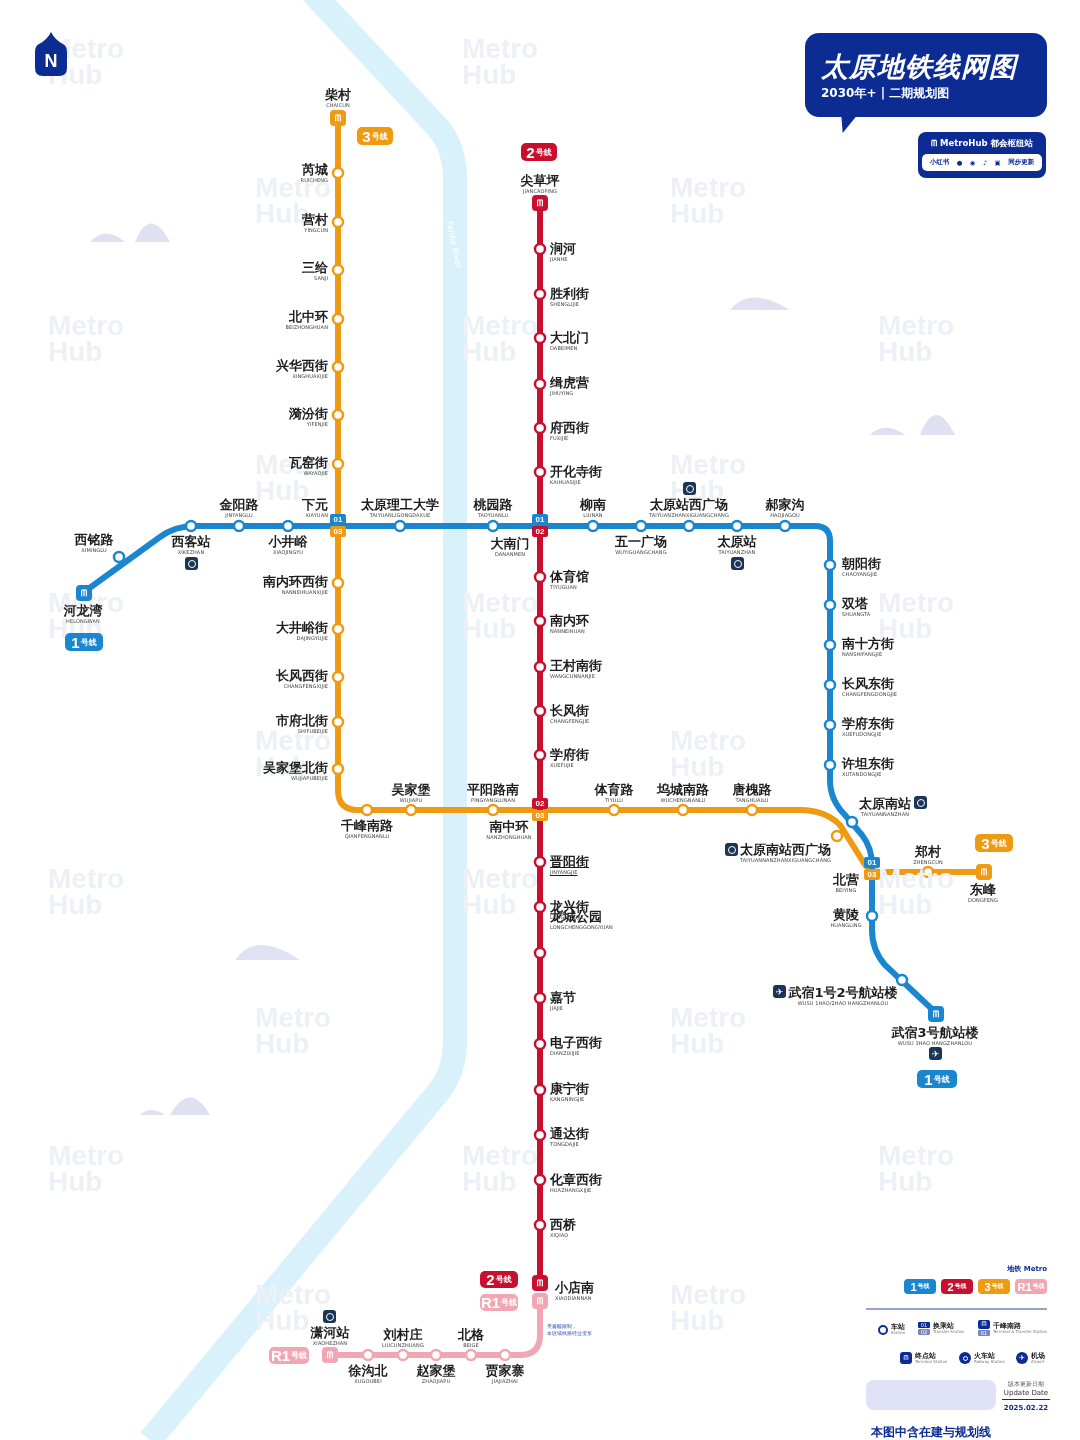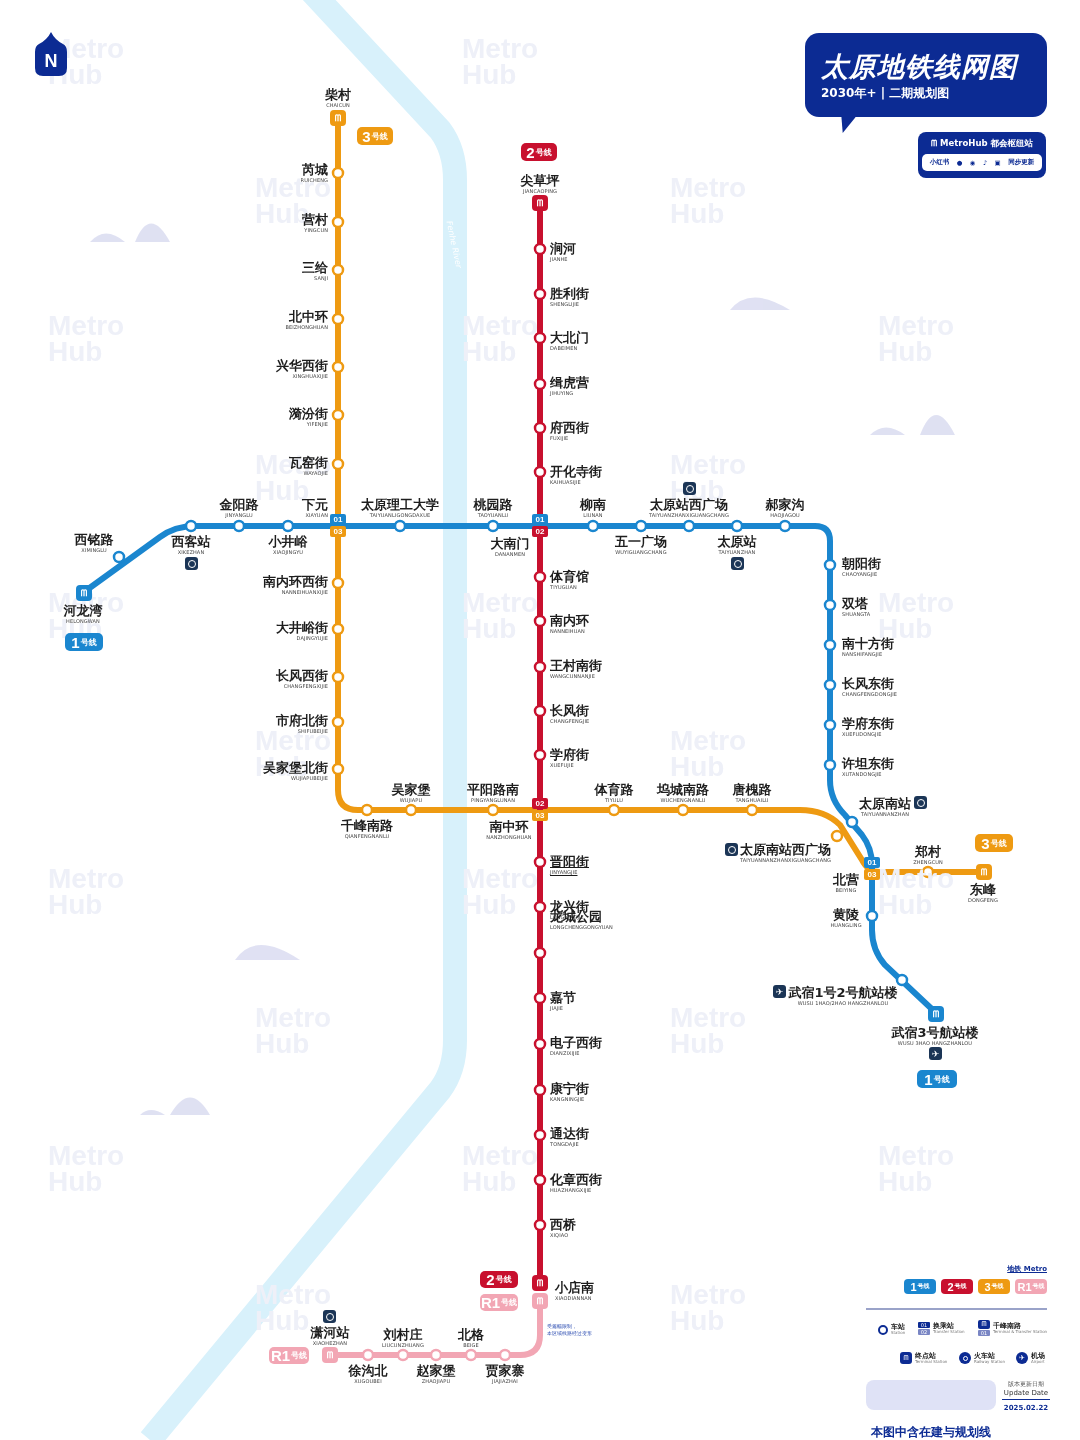--- a/index.html
+++ b/index.html
@@ -30,7 +30,7 @@
   #brand-box .b2 { background: #fff; color: #0c2b93; border-radius: 5px; height: 17px; margin-top: 4px; font-size: 6.5px; font-weight: 700; display: flex; align-items: center; justify-content: space-around; padding: 0 4px; }
   #compass { position: absolute; left: 33px; top: 30px; width: 36px; height: 48px; }
   #legend { position: absolute; left: 860px; top: 1262px; width: 200px; height: 160px; }
-  #legend .hdr { position: absolute; right: 13px; top: 2px; font-size: 7px; color: #0c2b93; font-weight: 700; text-decoration: underline; }
+  #legend .hdr { position: absolute; right: 13px; top: 2px; font-size: 7px; color: #0c2b93; font-weight: 700; }
   #legend .lines { position: absolute; right: 13px; top: 17px; display: flex; gap: 5px; }
   #legend .lines .badge { position: relative; width: 32px; height: 15px; border-radius: 4px; }
   #legend .lines .badge .num { font-size: 11px; }

